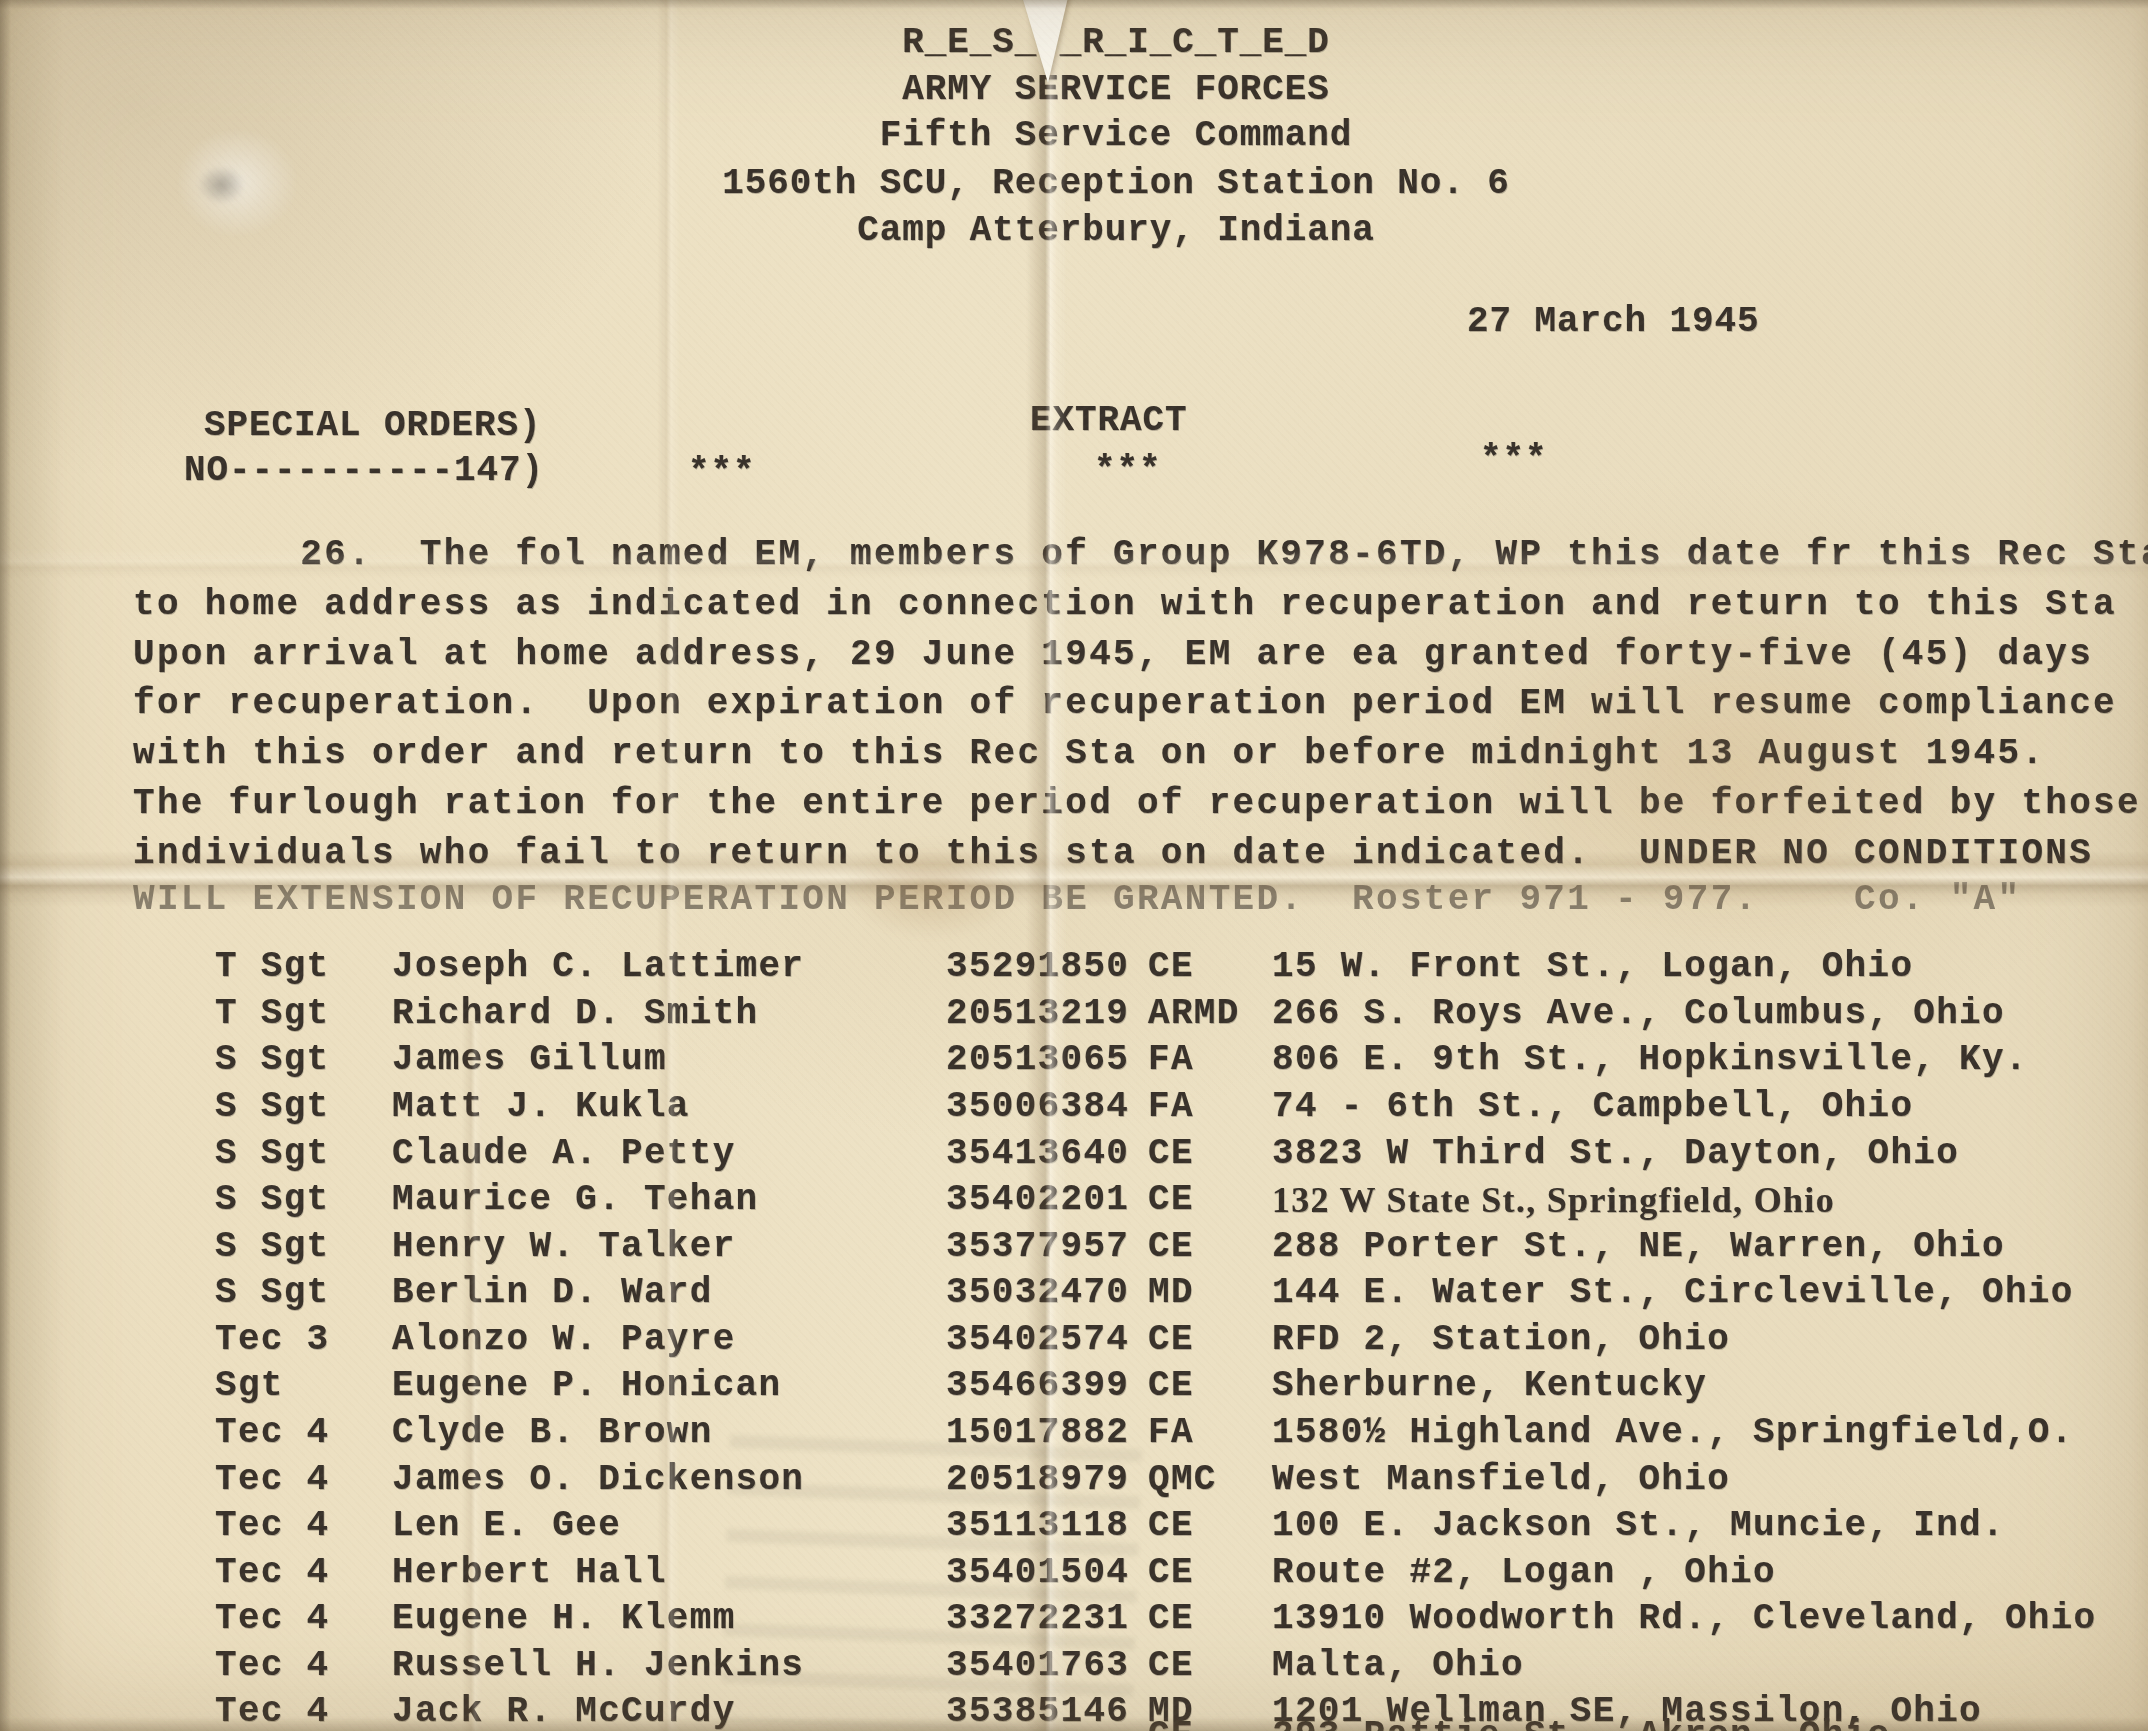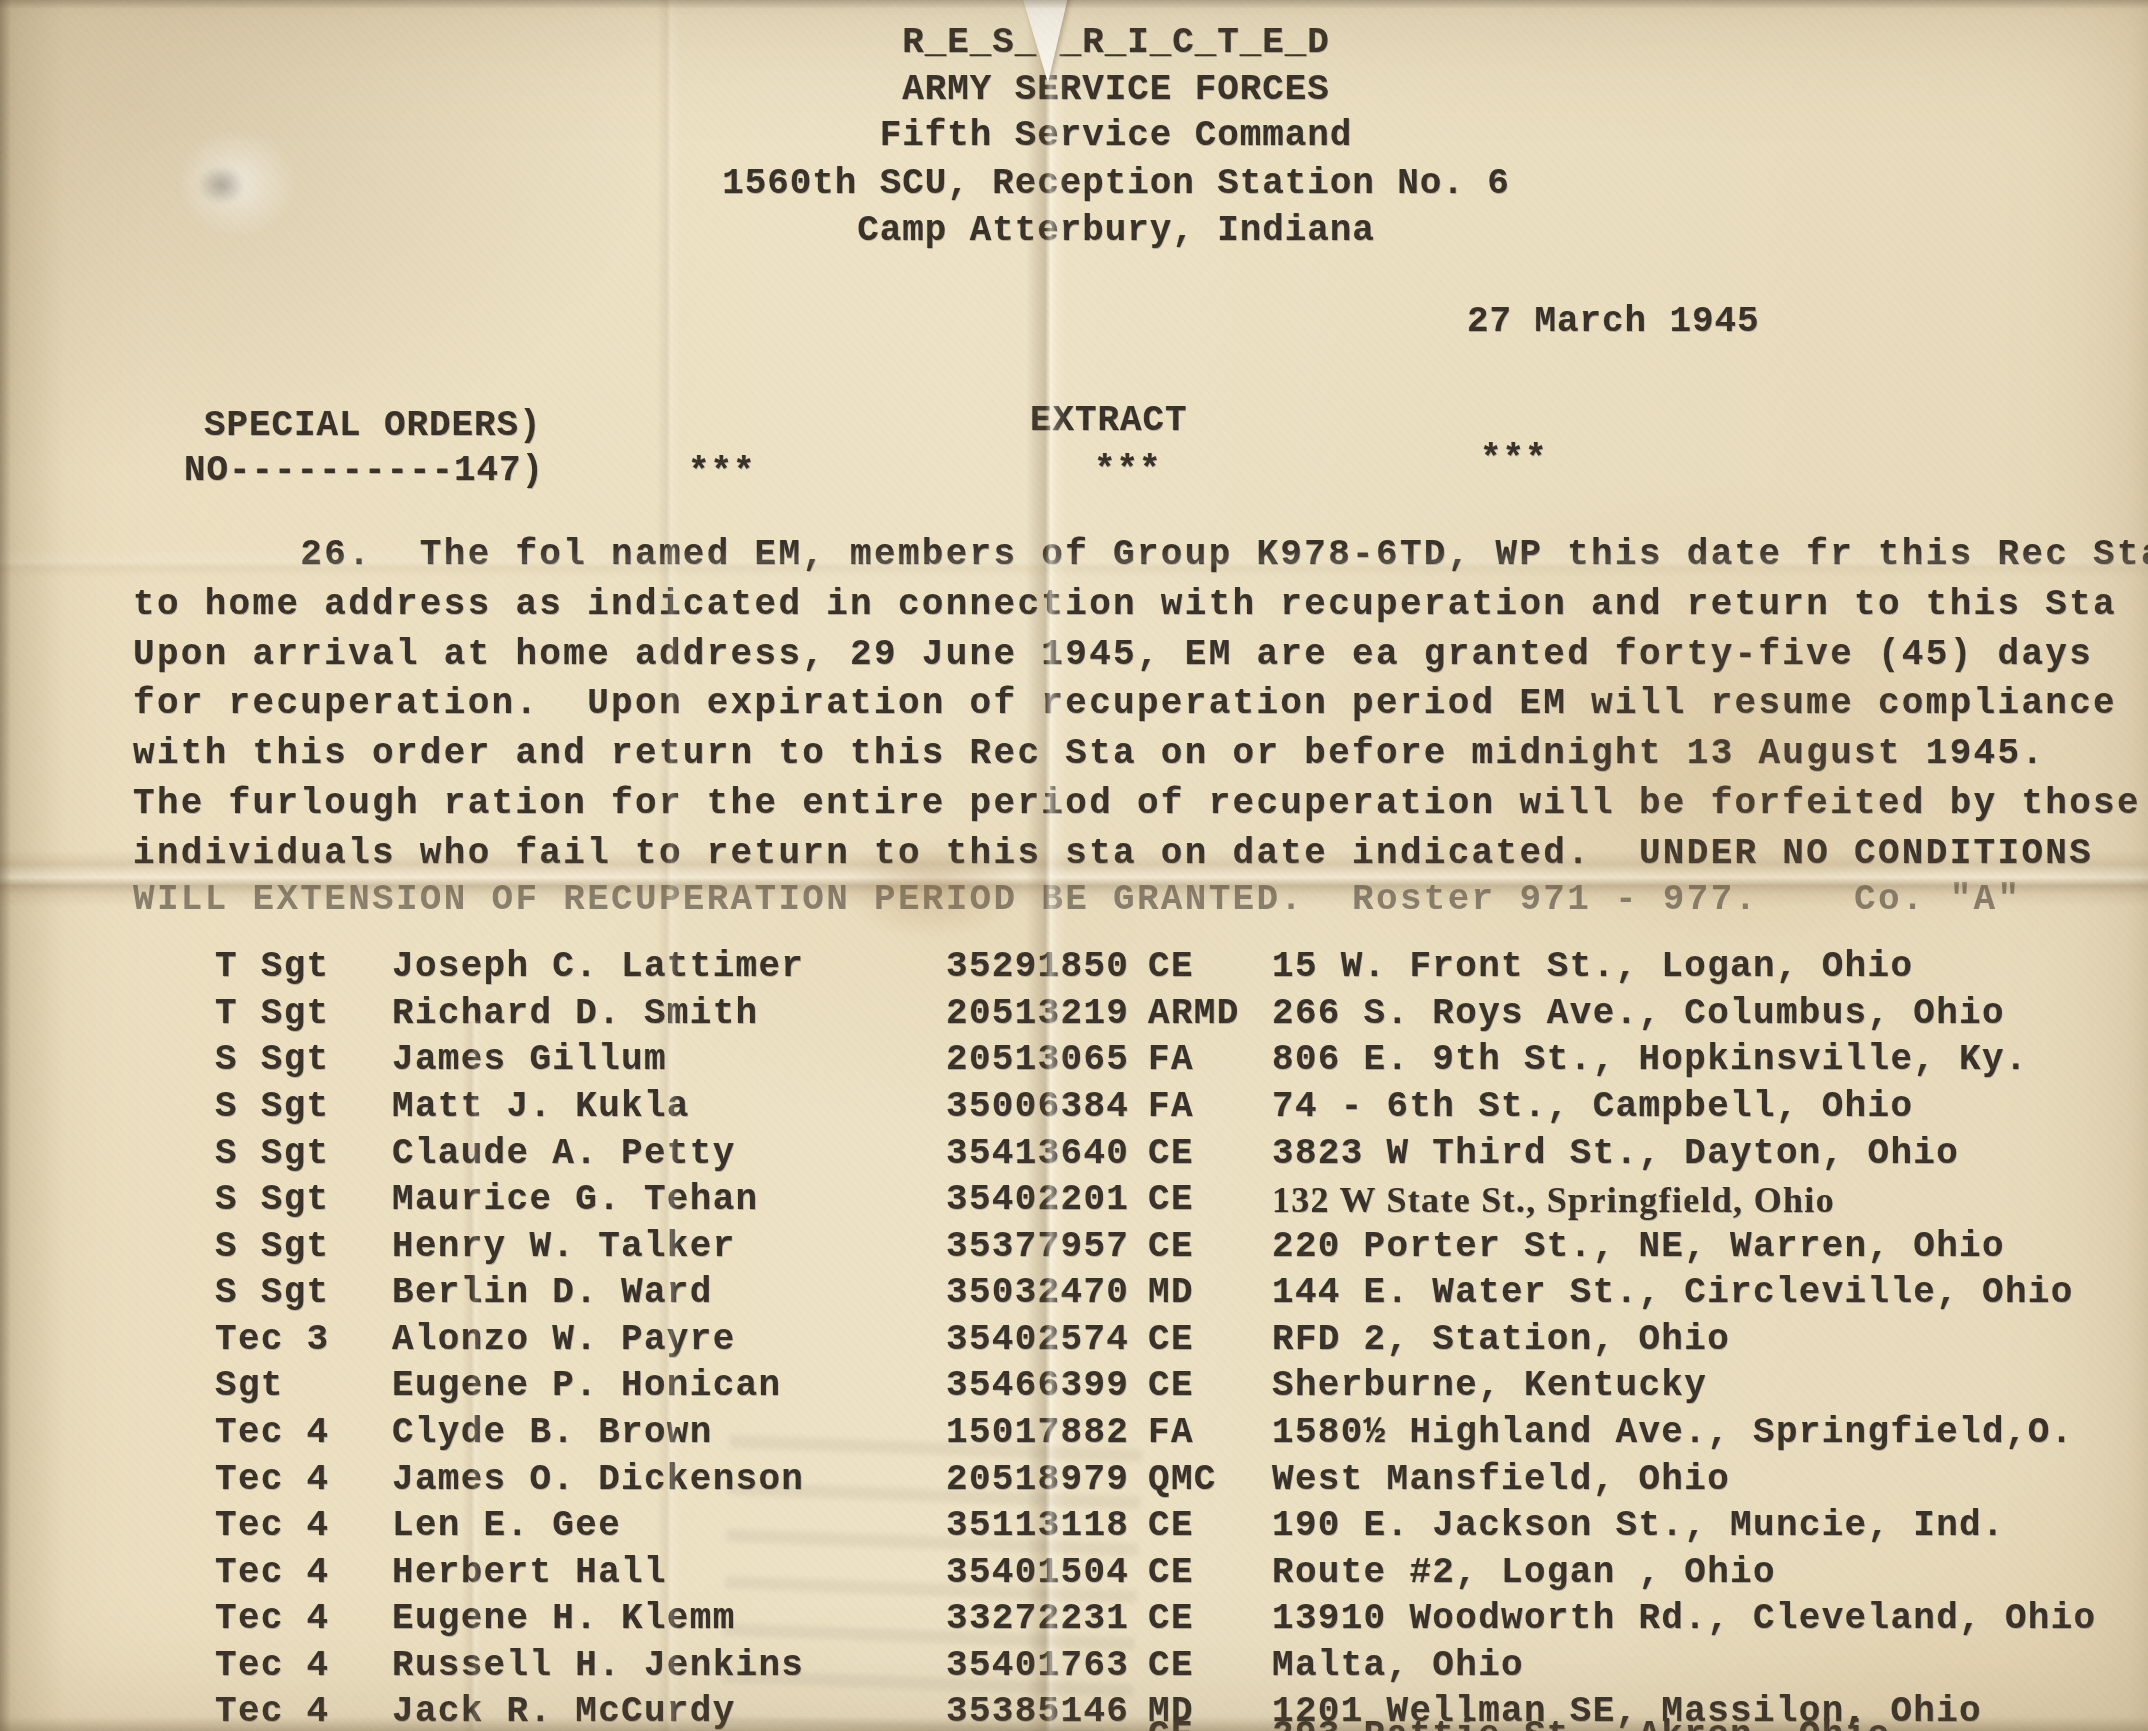--- a/index.html
+++ b/index.html
@@ -140,7 +140,7 @@
           <span class="t cell c-name" style="left: 392px;">Henry W. Talker</span>
           <span class="t cell c-serial" style="left: 946px;">35377957</span>
           <span class="t cell c-branch" style="left: 1148px;">CE</span>
-          <span class="t cell c-address" style="left: 1272px;">220 Porter St., NE, Warren, Ohio</span>
+          <span class="t cell c-address" style="left: 1272px;">288 Porter St., NE, Warren, Ohio</span>
         </div>
         <div class="roster-row" style="top: 1275px;">
           <span class="t cell c-rank" style="left: 215px;">S Sgt</span>

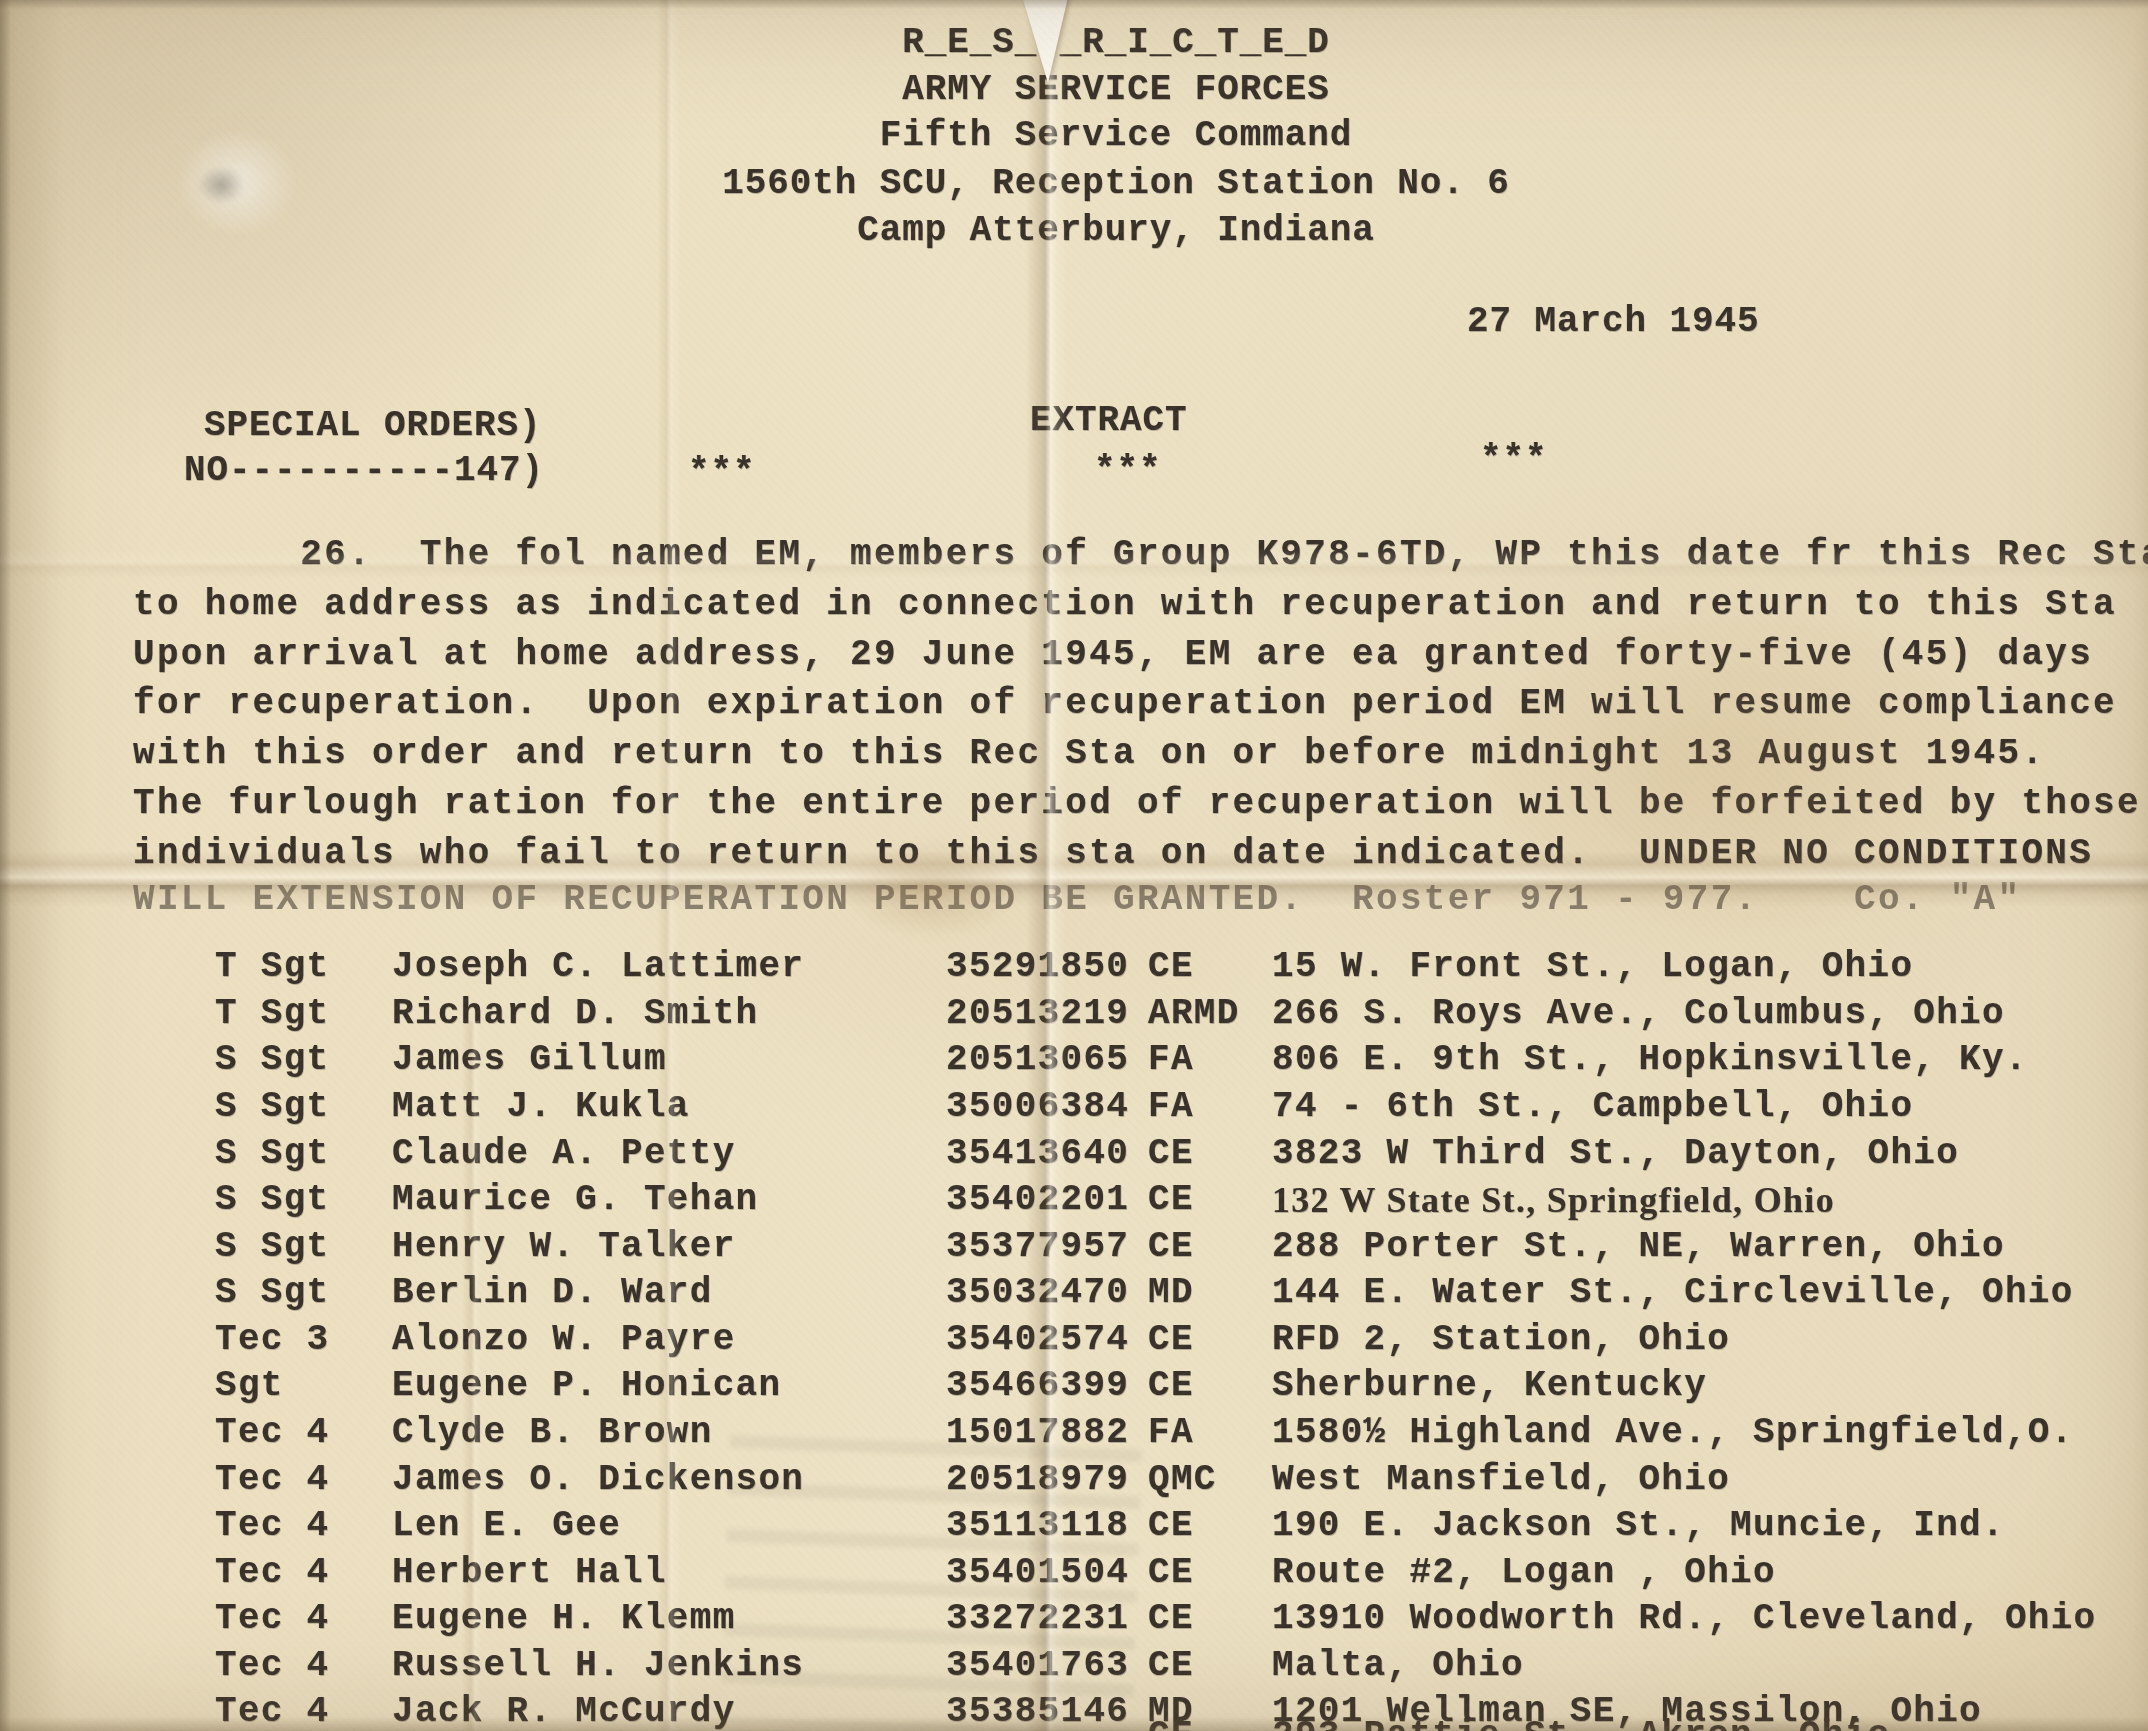--- a/index.html
+++ b/index.html
@@ -182,7 +182,7 @@
           <span class="t cell c-name" style="left: 392px;">Len E. Gee</span>
           <span class="t cell c-serial" style="left: 946px;">35113118</span>
           <span class="t cell c-branch" style="left: 1148px;">CE</span>
-          <span class="t cell c-address" style="left: 1272px;">190 E. Jackson St., Muncie, Ind.</span>
+          <span class="t cell c-address" style="left: 1272px;">100 E. Jackson St., Muncie, Ind.</span>
         </div>
         <div class="roster-row" style="top: 1555px;">
           <span class="t cell c-rank" style="left: 215px;">Tec 4</span>

